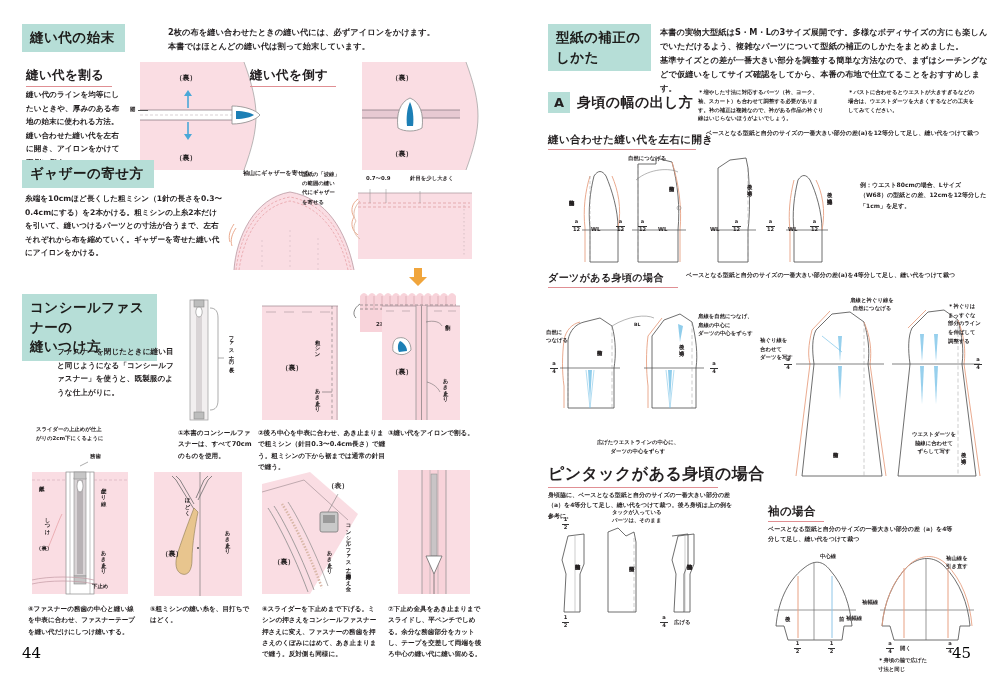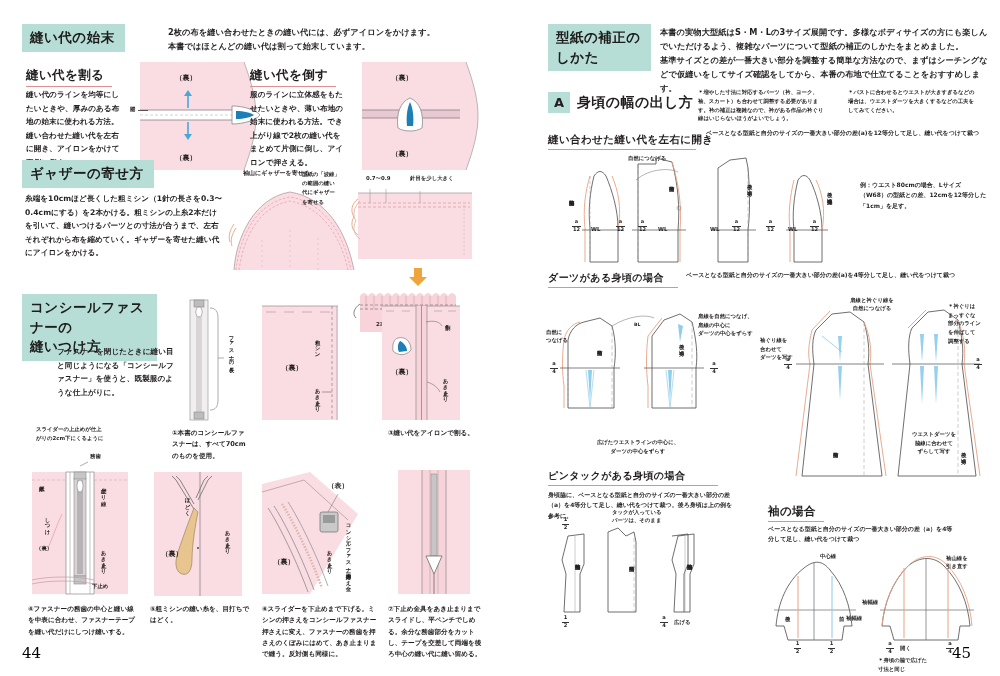--- a/index.html
+++ b/index.html
@@ -74,7 +74,6 @@
       <span class="sub-head-plain">縫い代を倒す</span>
       <div style="height:1.2px;background:#e08f93;width:86px;margin-top:2px;"></div>
     </div>
-    <div class="abs body-txt" style="left:250px;top:88px;width:98px;">服のラインに立体感をもたせたいときや、薄い布地の始末に使われる方法。でき上がり線で2枚の縫い代をまとめて片側に倒し、アイロンで押さえる。</div>
 
     <div class="abs" style="left:362px;top:62px;">
       <svg width="130" height="108" viewBox="0 0 130 108">

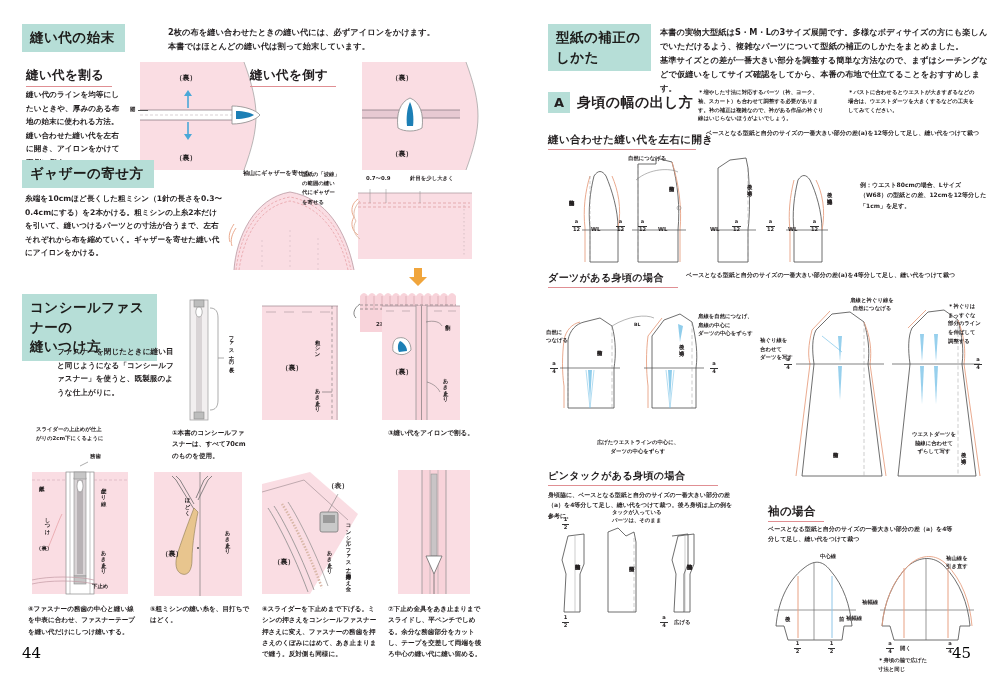--- a/index.html
+++ b/index.html
@@ -227,7 +227,7 @@
       <div class="abs tiny vert" style="left:64px;top:78px;">あき止まり</div>
     </div>
 
-    <div class="abs cap" style="left:172px;top:428px;width:78px;">
+    <div class="abs cap" style="left:178px;top:428px;width:78px;">
       <span>①</span><span>本書のコンシールファスナーは、すべて70cmのものを使用。</span>
     </div>
     <div class="abs cap" style="left:388px;top:428px;width:86px;">

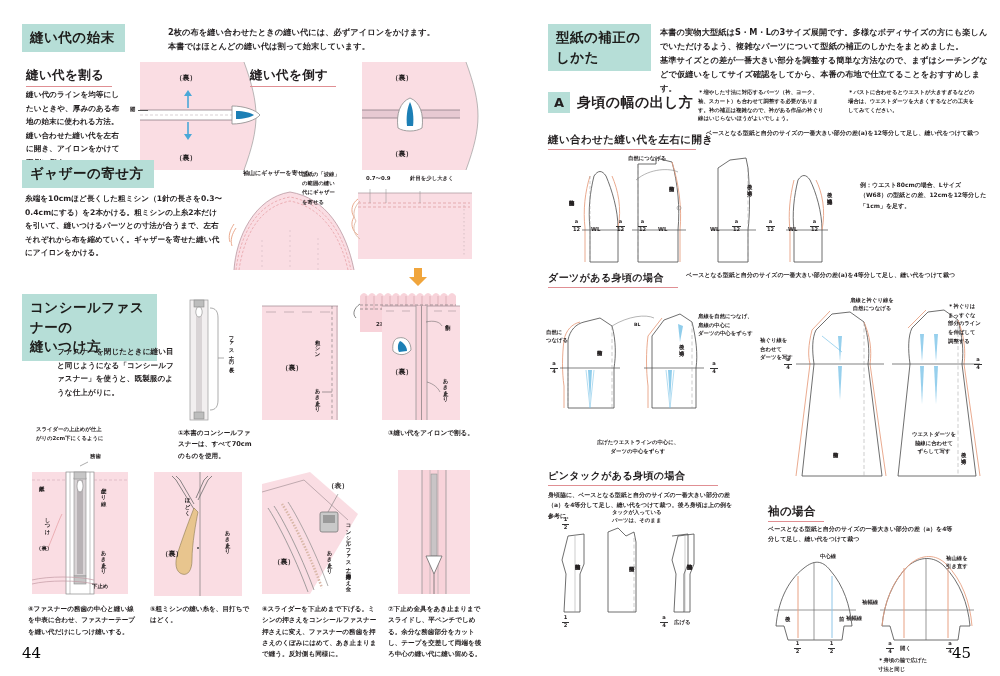--- a/index.html
+++ b/index.html
@@ -229,6 +229,9 @@
 
     <div class="abs cap" style="left:178px;top:428px;width:78px;">
       <span>①</span><span>本書のコンシールファスナーは、すべて70cmのものを使用。</span>
+    </div>
+    <div class="abs cap" style="left:258px;top:428px;width:128px;">
+      <span>②</span><span>後ろ中心を中表に合わせ、あき止まりまで粗ミシン（針目0.3〜0.4cm長さ）で縫う。粗ミシンの下から裾までは通常の針目で縫う。</span>
     </div>
     <div class="abs cap" style="left:388px;top:428px;width:86px;">
       <span>③</span><span>縫い代をアイロンで割る。</span>

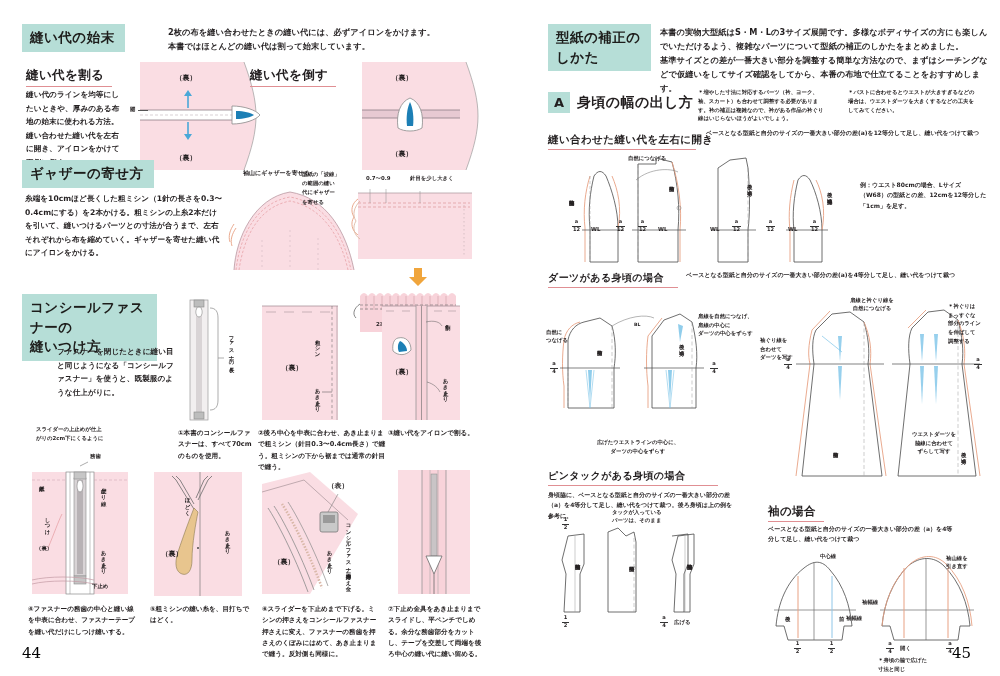--- a/index.html
+++ b/index.html
@@ -541,7 +541,7 @@
     </div>
 
     <div class="abs" style="left:48px;top:464px;">
-      <span class="sub-head-plain" style="font-size:10px;">ピンタックがある身頃の場合</span>
+      <span class="sub-head-plain" style="font-size:16px;">ピンタックがある身頃の場合</span>
       <div style="height:1.1px;background:#e08f93;width:170px;margin-top:2px;"></div>
     </div>
     <div class="abs tiny6" style="left:48px;top:490px;width:190px;line-height:1.72;">身頃脇に、ベースとなる型紙と自分のサイズの一番大きい部分の差（a）を4等分して足し、縫い代をつけて裁つ。後ろ身頃は上の例を参考に。</div>

